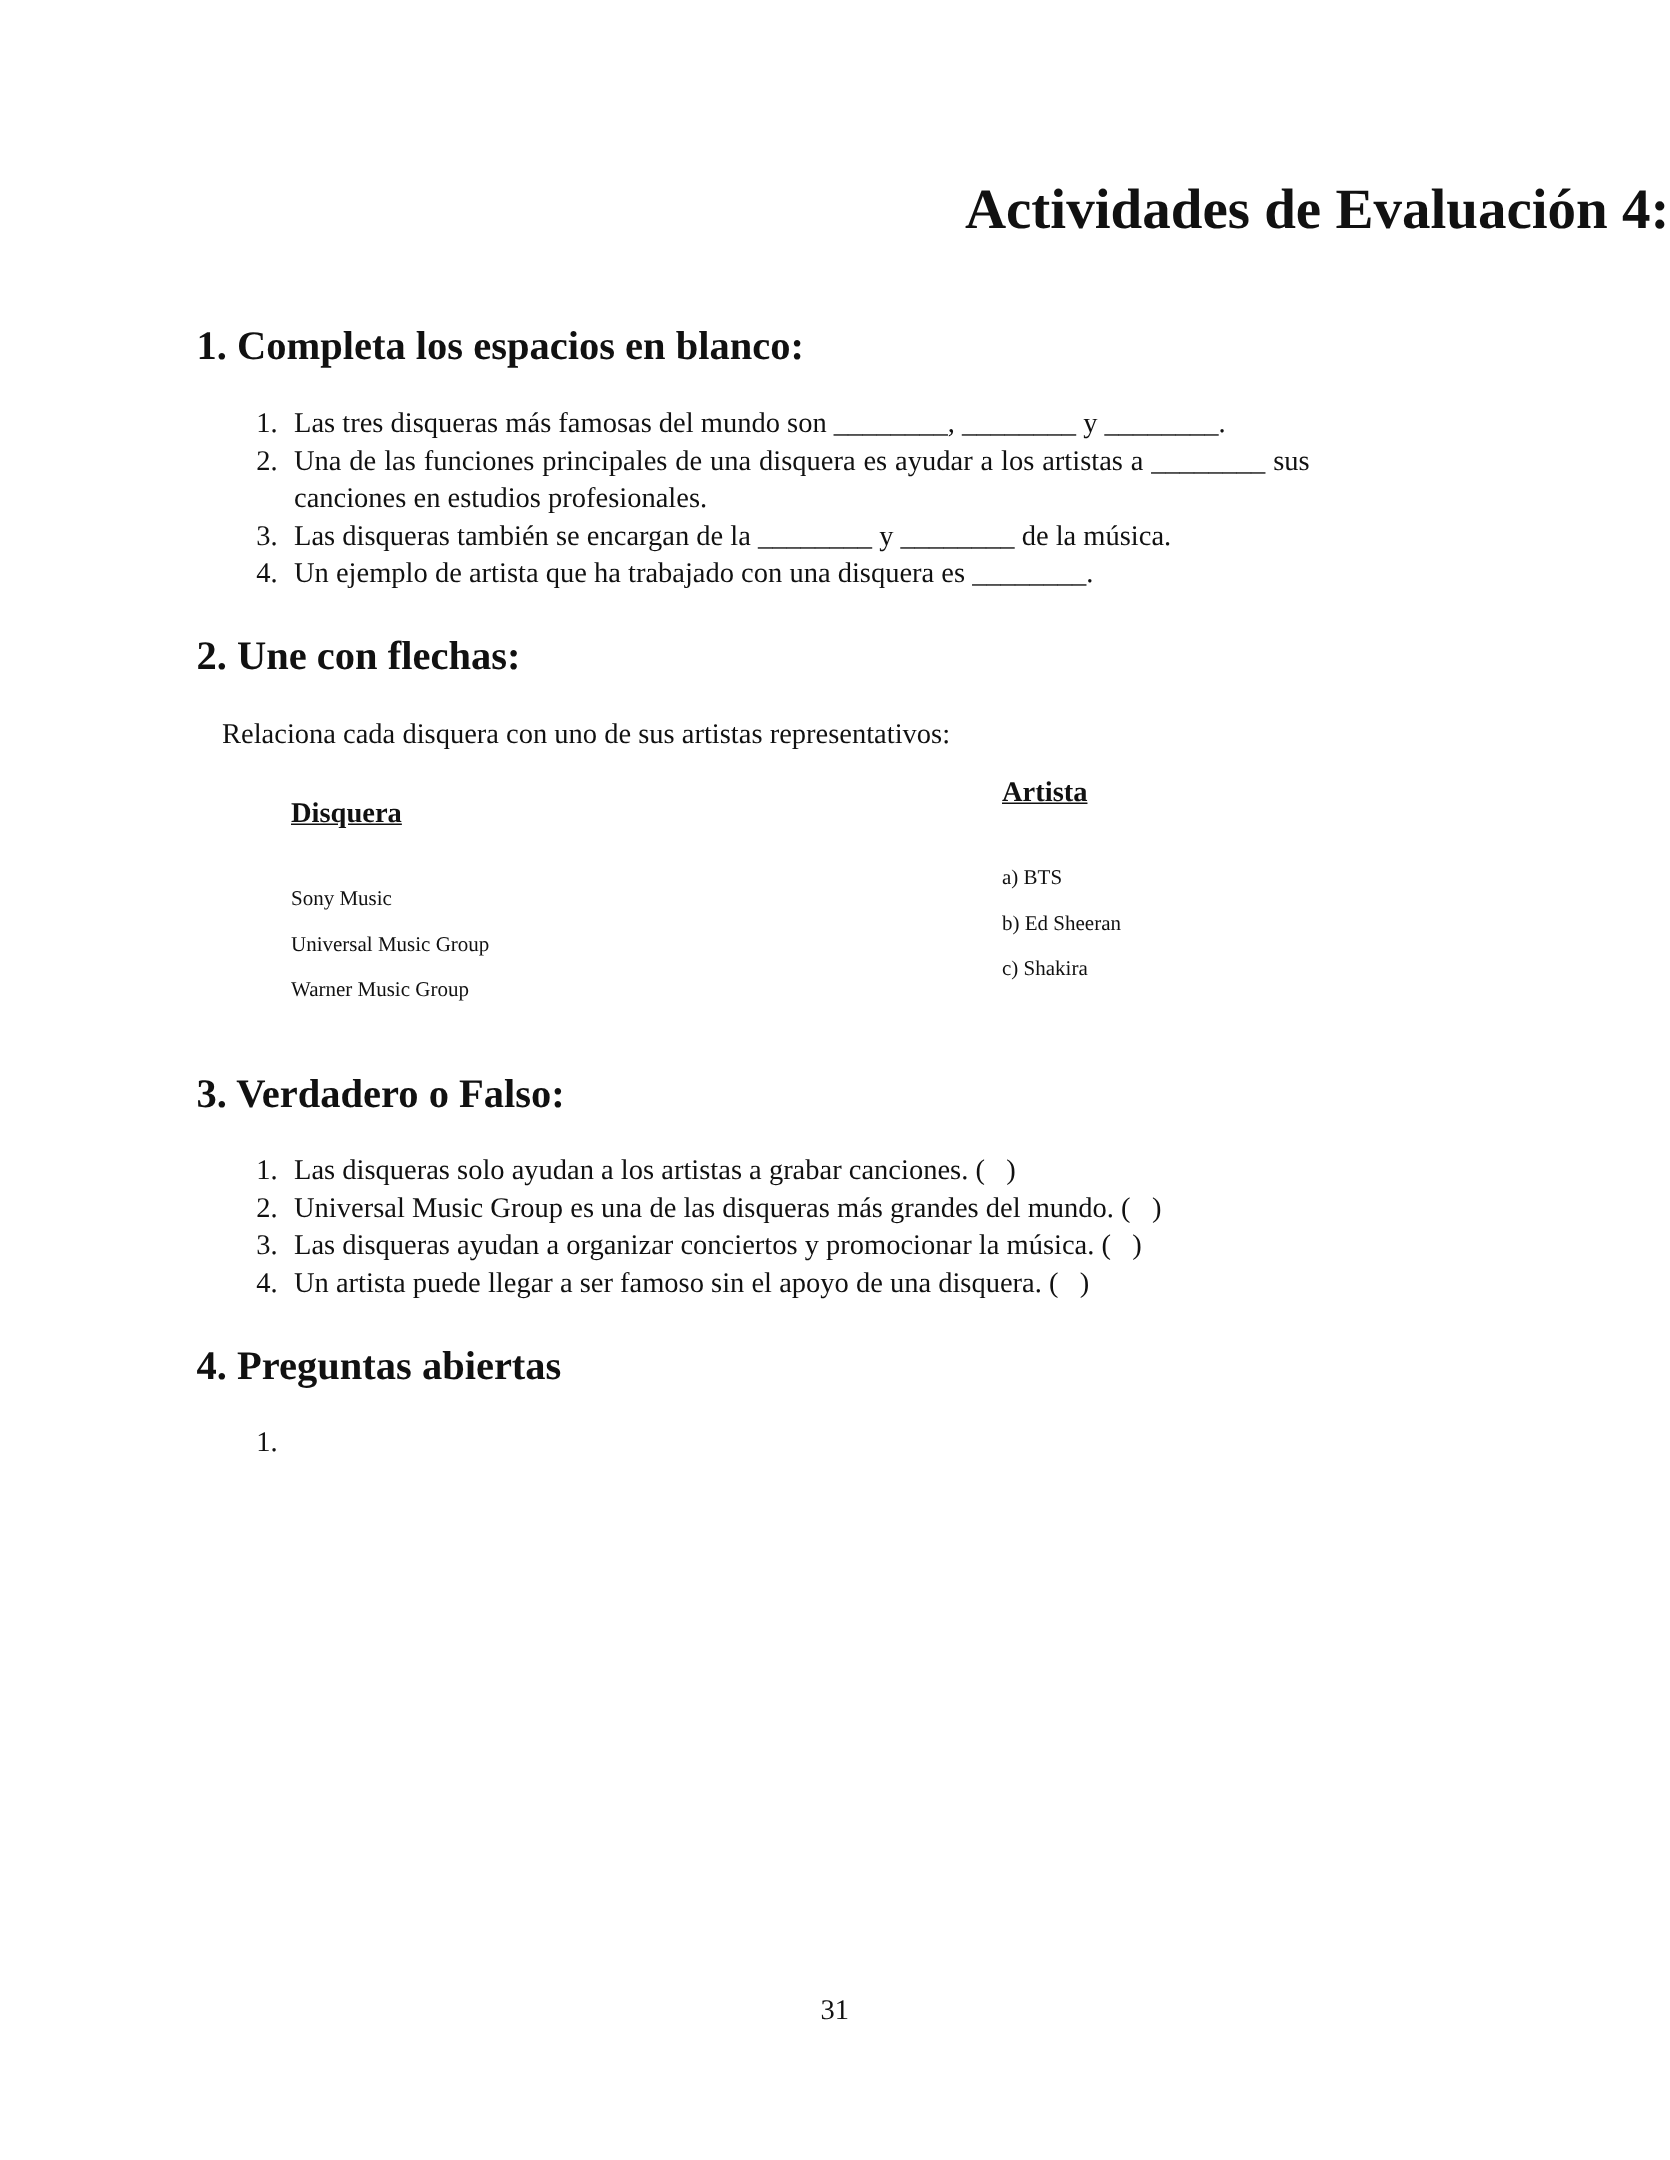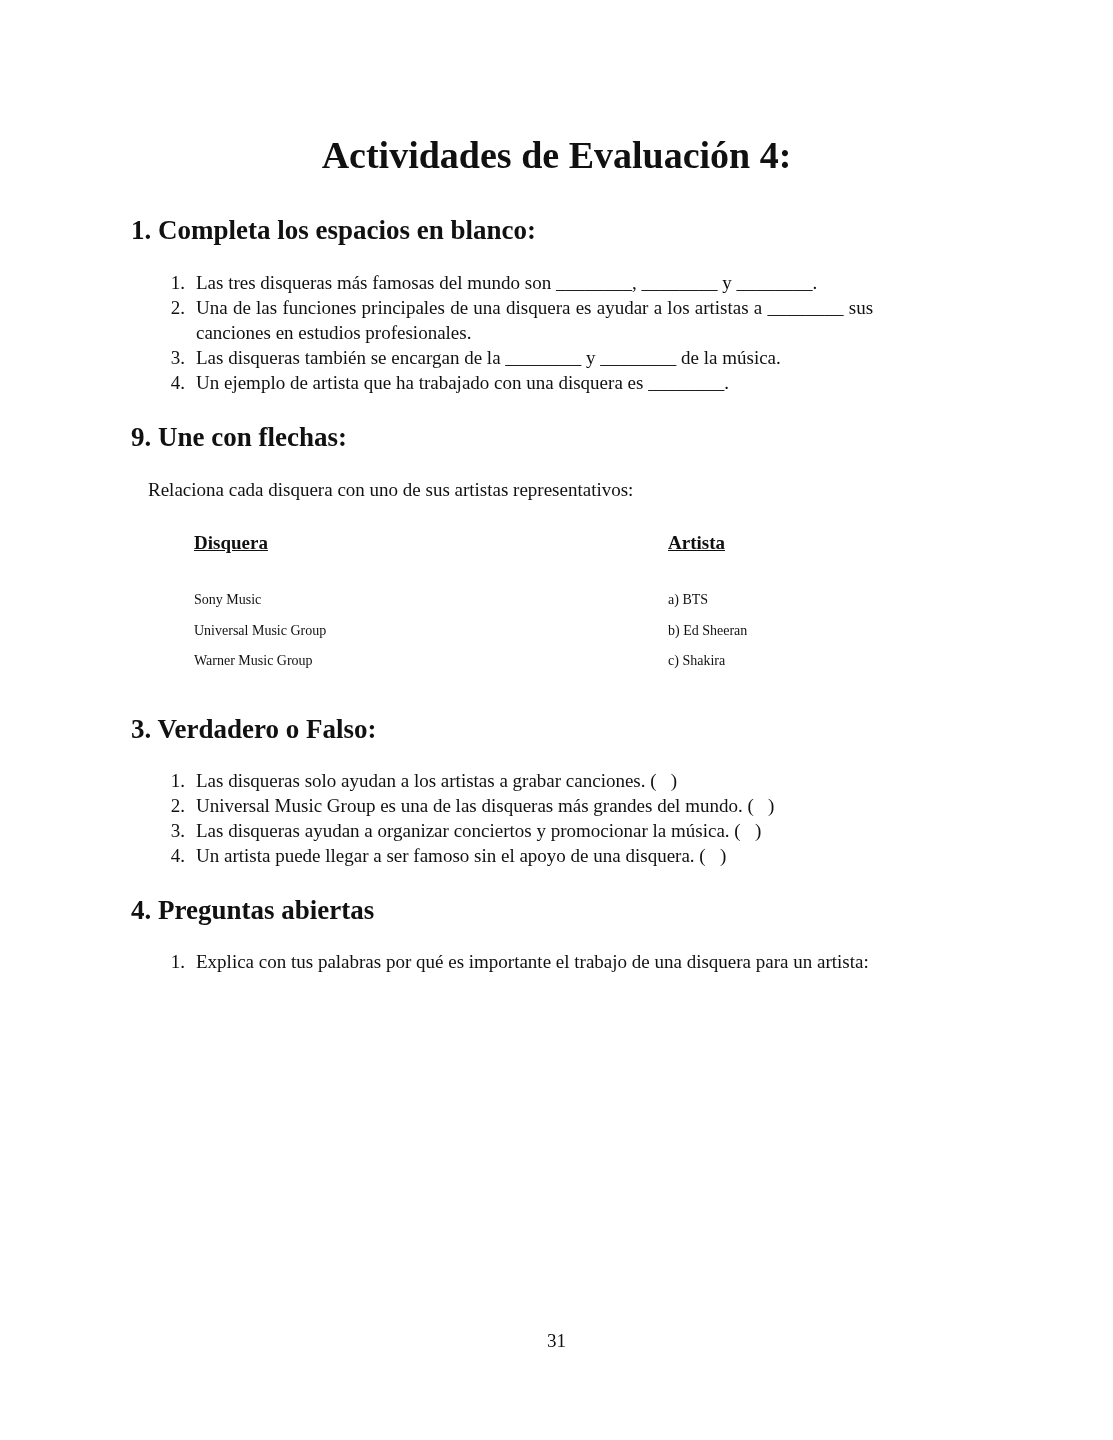--- a/index.html
+++ b/index.html
@@ -9,7 +9,7 @@
   }
   .abs { position: absolute; margin: 0; }
   .title {
-    left: 0; width: 1113px; top: 131px; text-align: center;
+    left: 0; width: 1113px; top: 116px; text-align: right;
     font-size: 38px; font-weight: bold; line-height: 48px;
   }
   .h2 { left: 131px; font-size: 27px; font-weight: bold; line-height: 28px; }

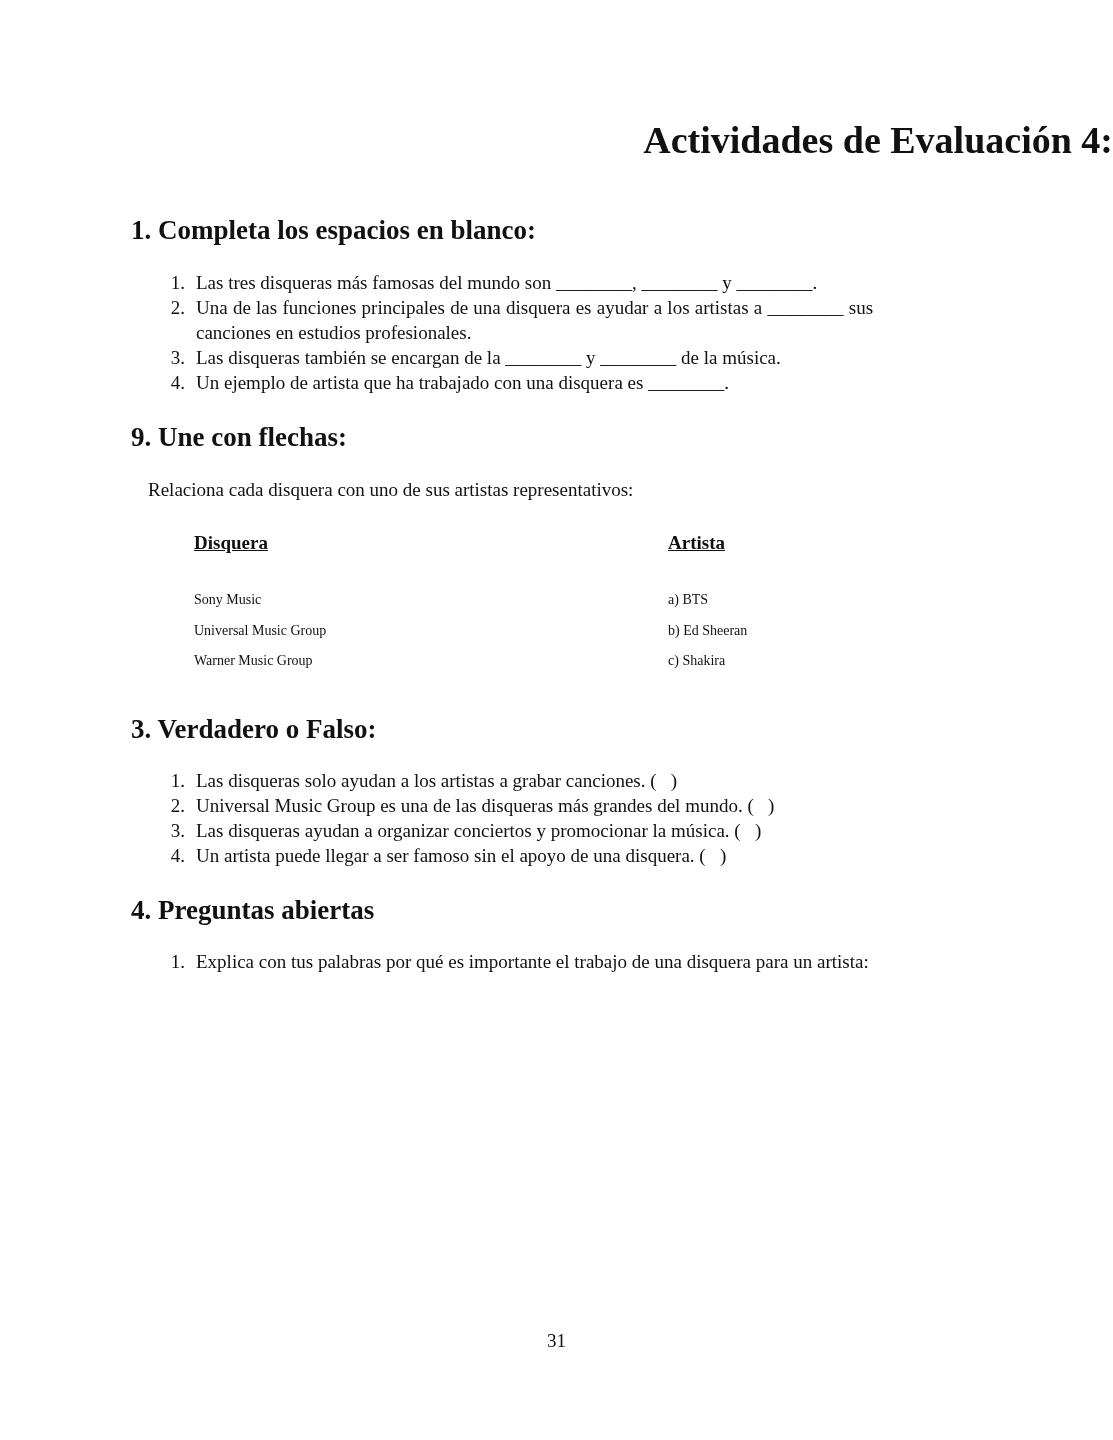--- a/index.html
+++ b/index.html
@@ -45,7 +45,7 @@
   </div>
 </div>
 
-<h2 class="abs h2" style="top:423px">9. Une con flechas:</h2>
+<h2 class="abs h2" style="top:423px">2. Une con flechas:</h2>
 <p class="abs p" style="top:477px;left:148px">Relaciona cada disquera con uno de sus artistas representativos:</p>
 
 <div class="abs" style="top:530px;left:194px;width:300px">

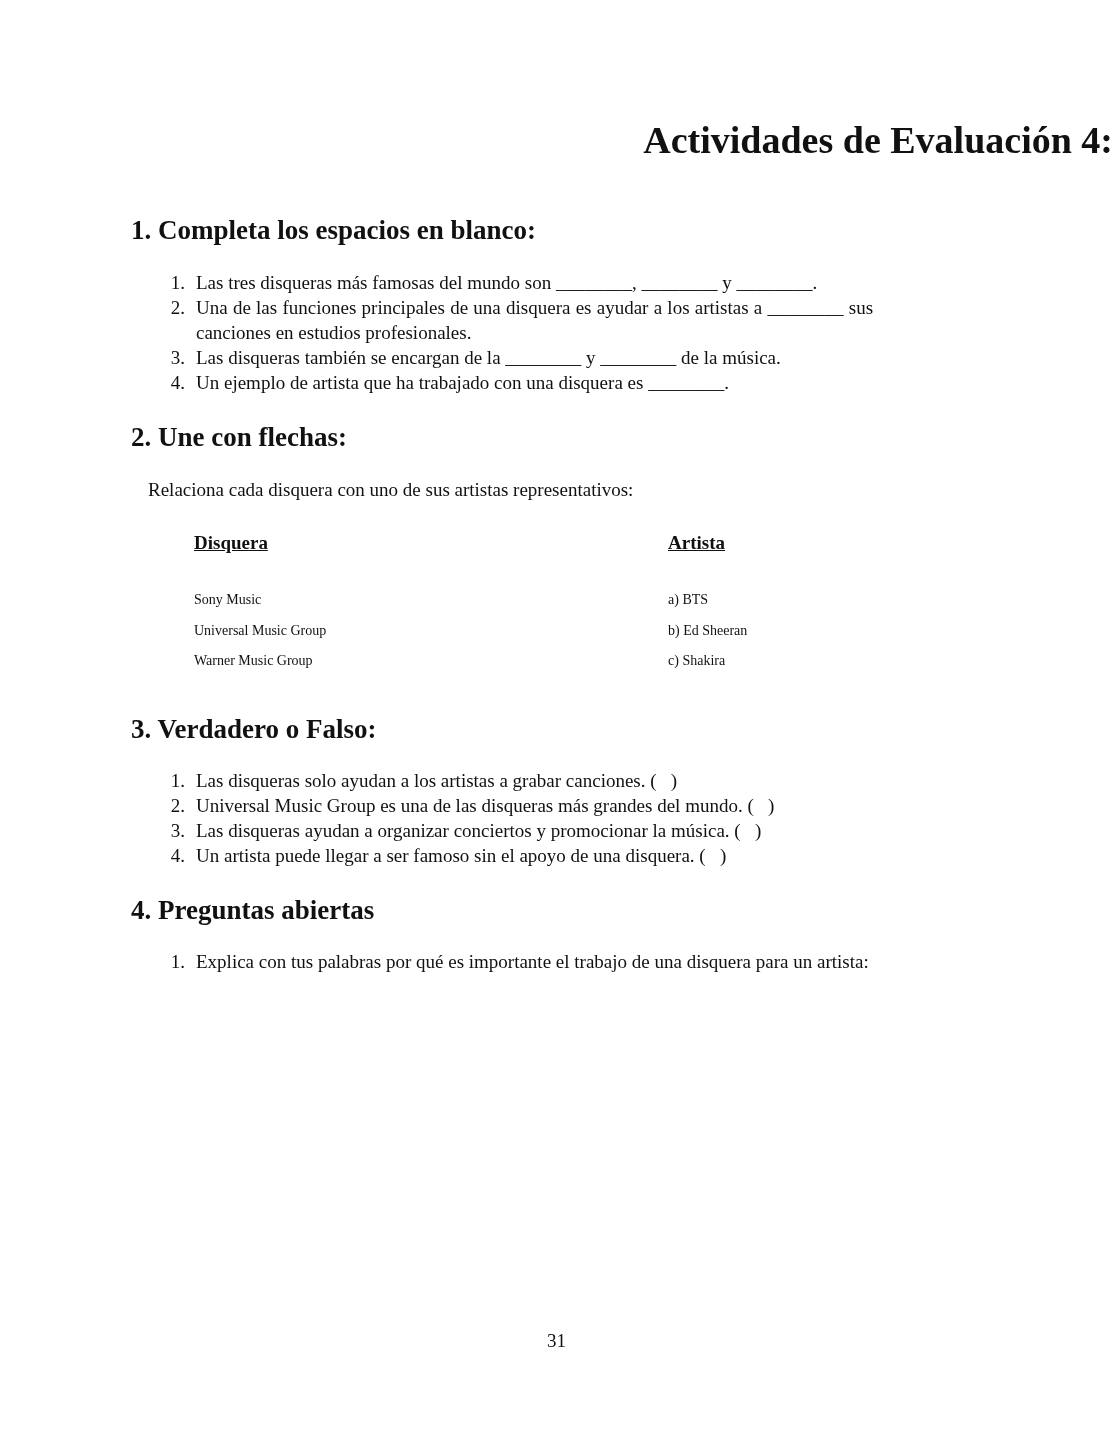--- a/index.html
+++ b/index.html
@@ -56,7 +56,7 @@
   <div class="colitem">Warner Music Group</div>
 </div>
 
-<div class="abs" style="top:530px;left:668px;width:200px">
+<div class="abs" style="top:516px;left:668px;width:200px">
   <div class="colhead">Artista</div>
   <div style="height:30px"></div>
   <div class="colitem">a) BTS</div>

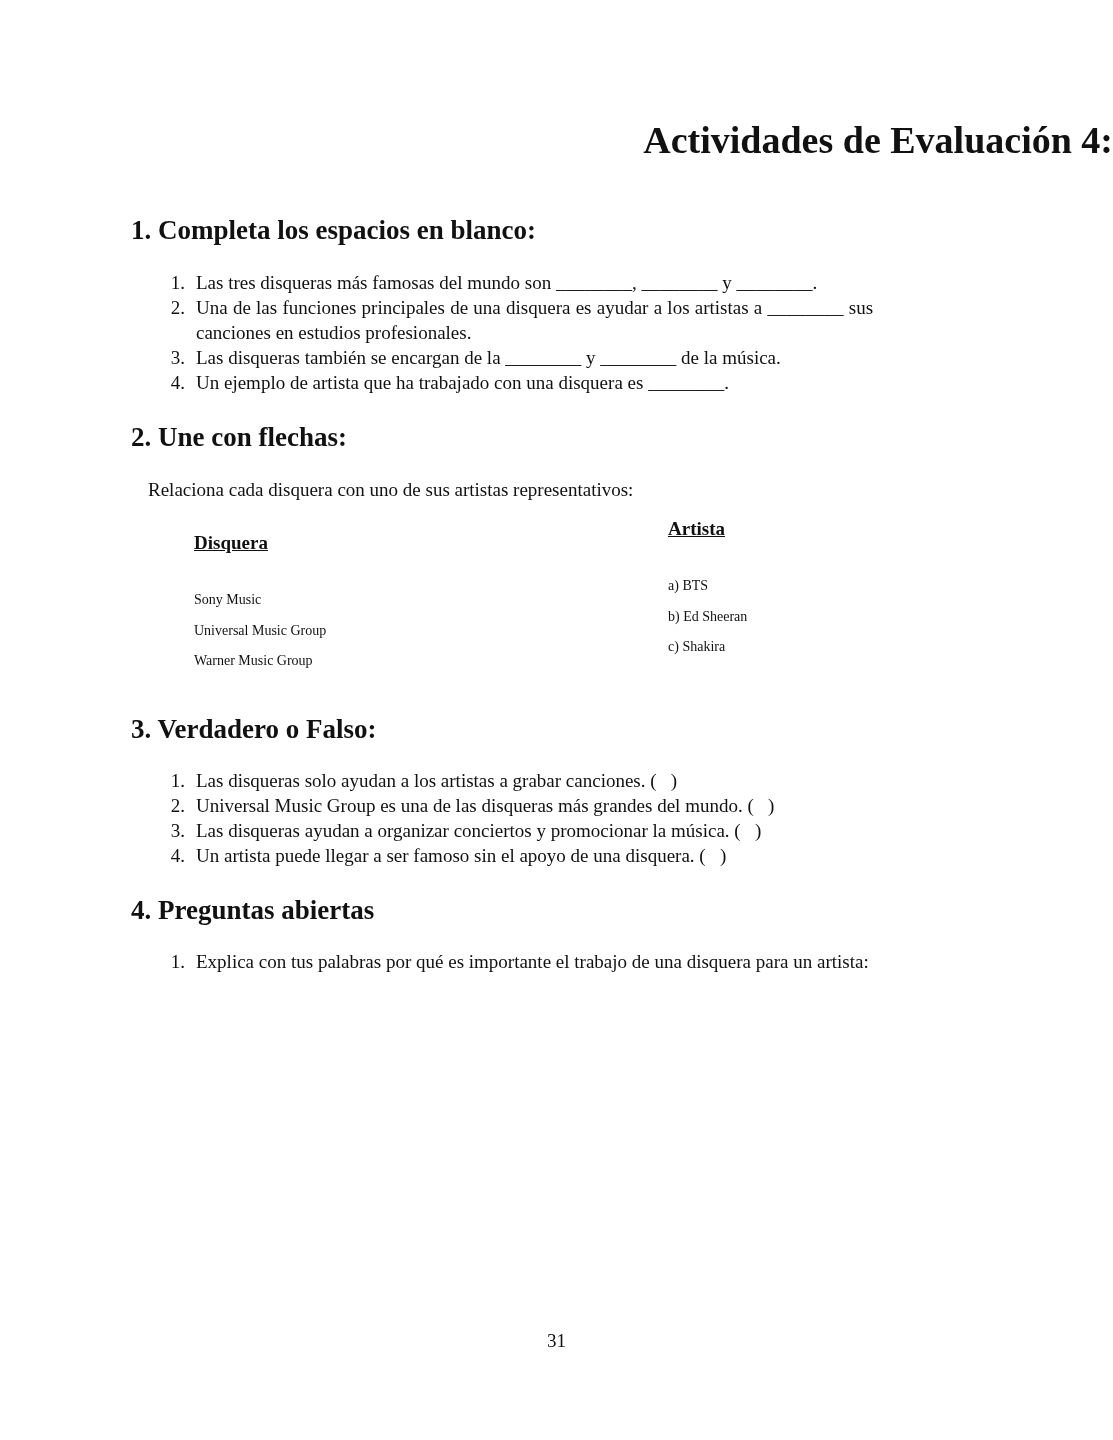--- a/index.html
+++ b/index.html
@@ -88,7 +88,6 @@
 <div>
   <div class="abs p" style="top:949px;left:0;width:1113px;height:25px">
     <span class="num">1.</span>
-    <span class="txt">Explica con tus palabras por qué es importante el trabajo de una disquera para un artista:</span>
   </div>
 </div>
 

